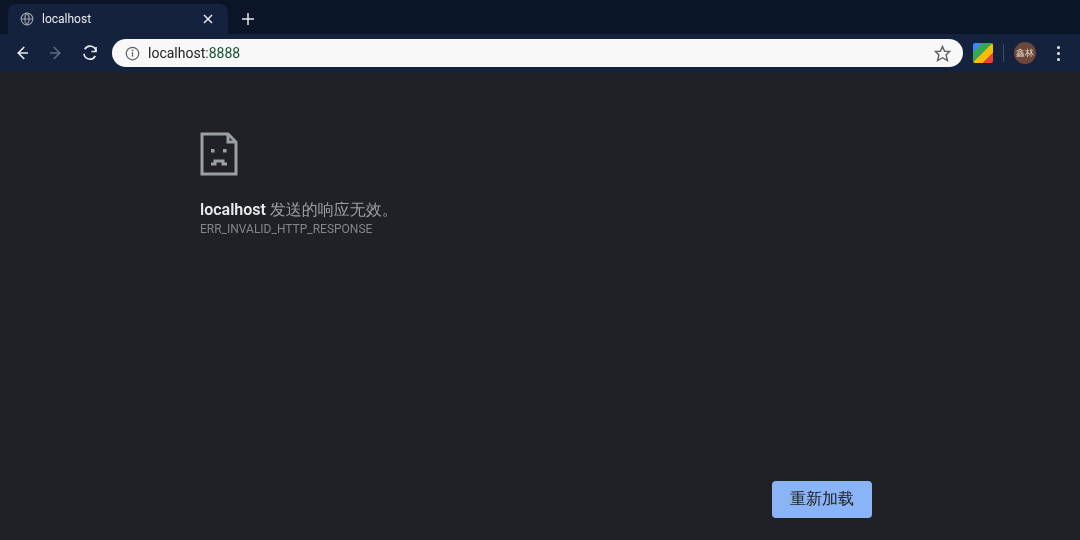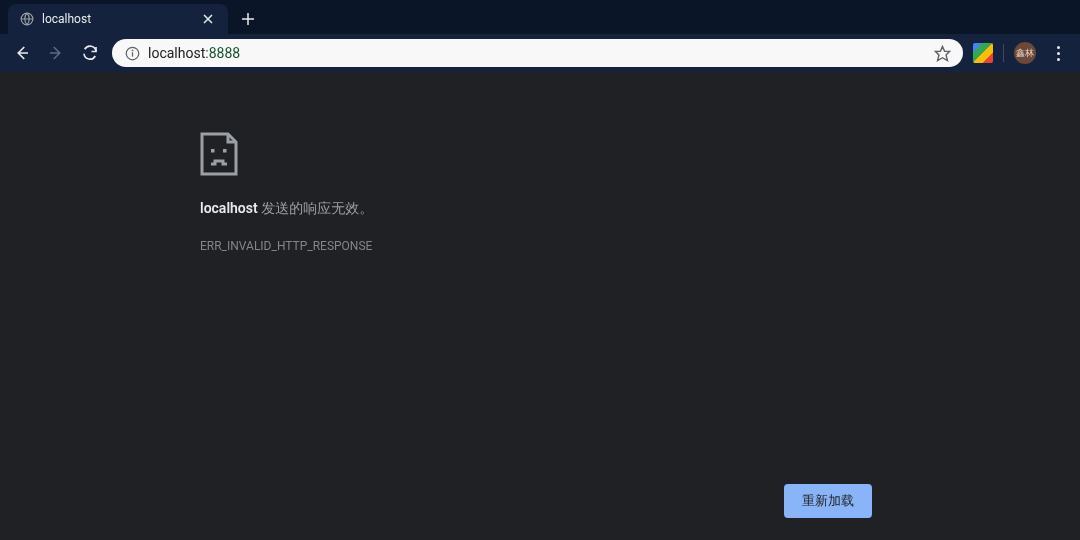--- a/index.html
+++ b/index.html
@@ -142,9 +142,9 @@
       font-weight: 400;
     }
     .error-desc {
-      font-size: 14px;
-      color: #9aa0a6;
-      margin-bottom: 21px;
+      font-size: 16px;
+      color: #9aa0a6;
+      margin-bottom: 1px;
     }
     .error-desc b { color: #e8eaed; font-weight: 600; }
     .error-code {

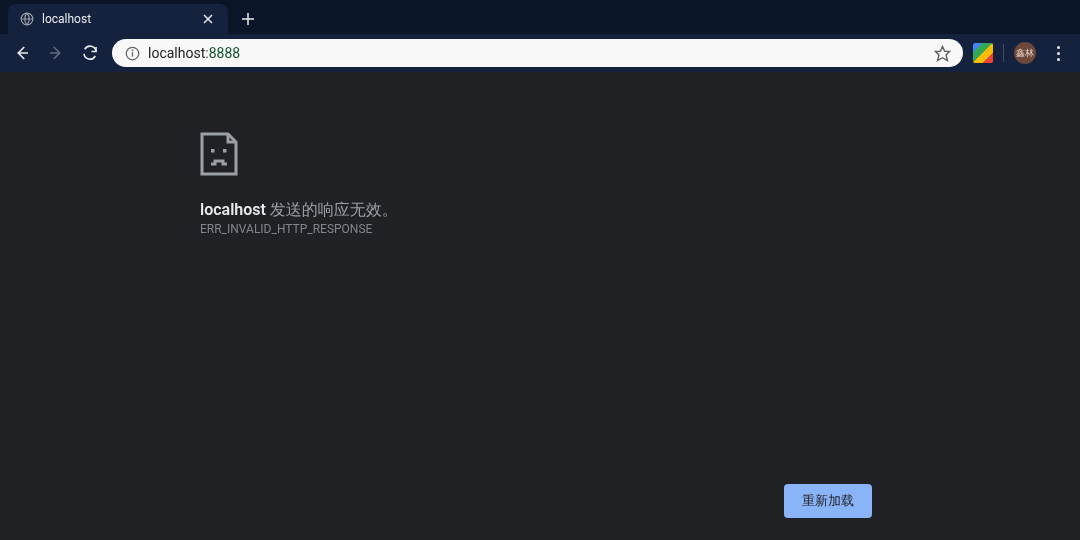--- a/index.html
+++ b/index.html
@@ -159,7 +159,7 @@
       color: #202124;
       border: none;
       padding: 8px 18px;
-      font-size: 13px;
+      font-size: 16px;
       border-radius: 4px;
       cursor: pointer;
       font-family: inherit;

